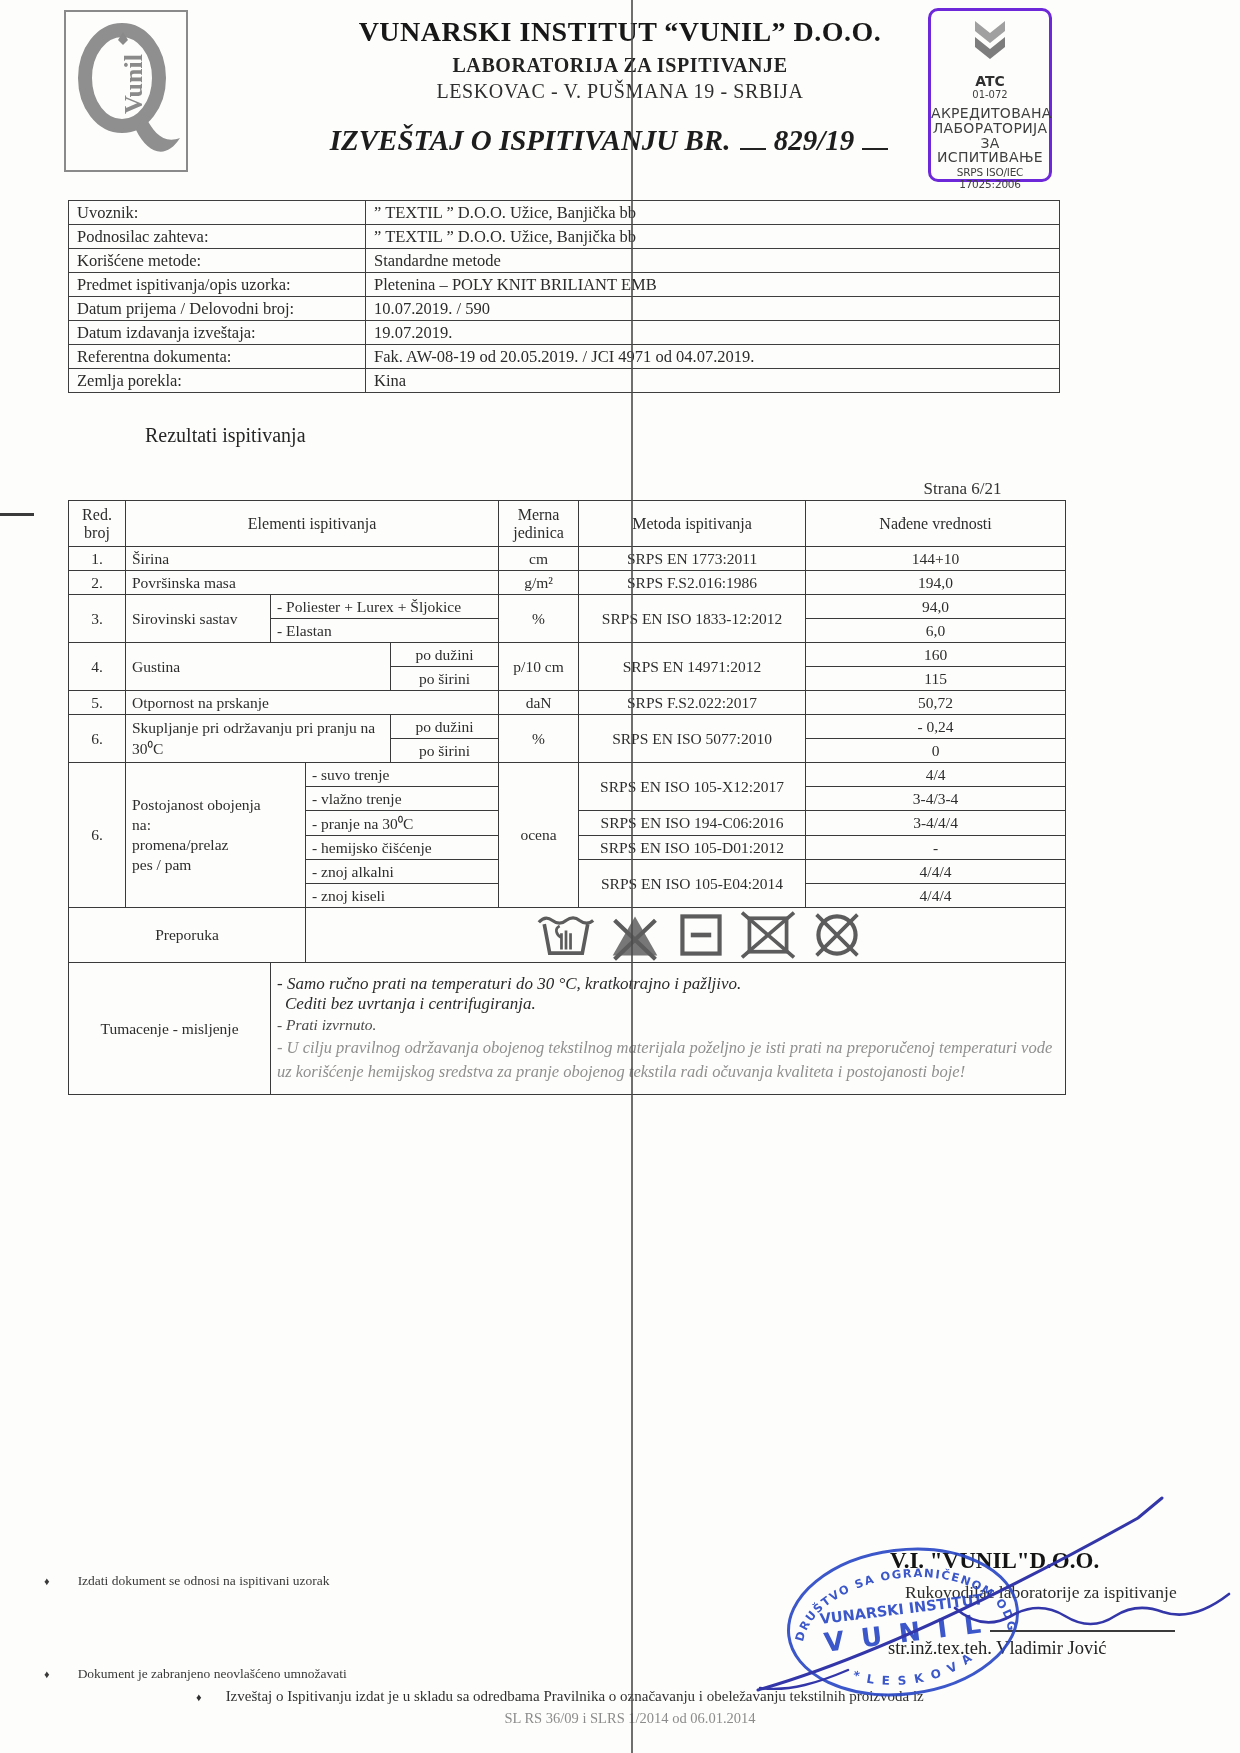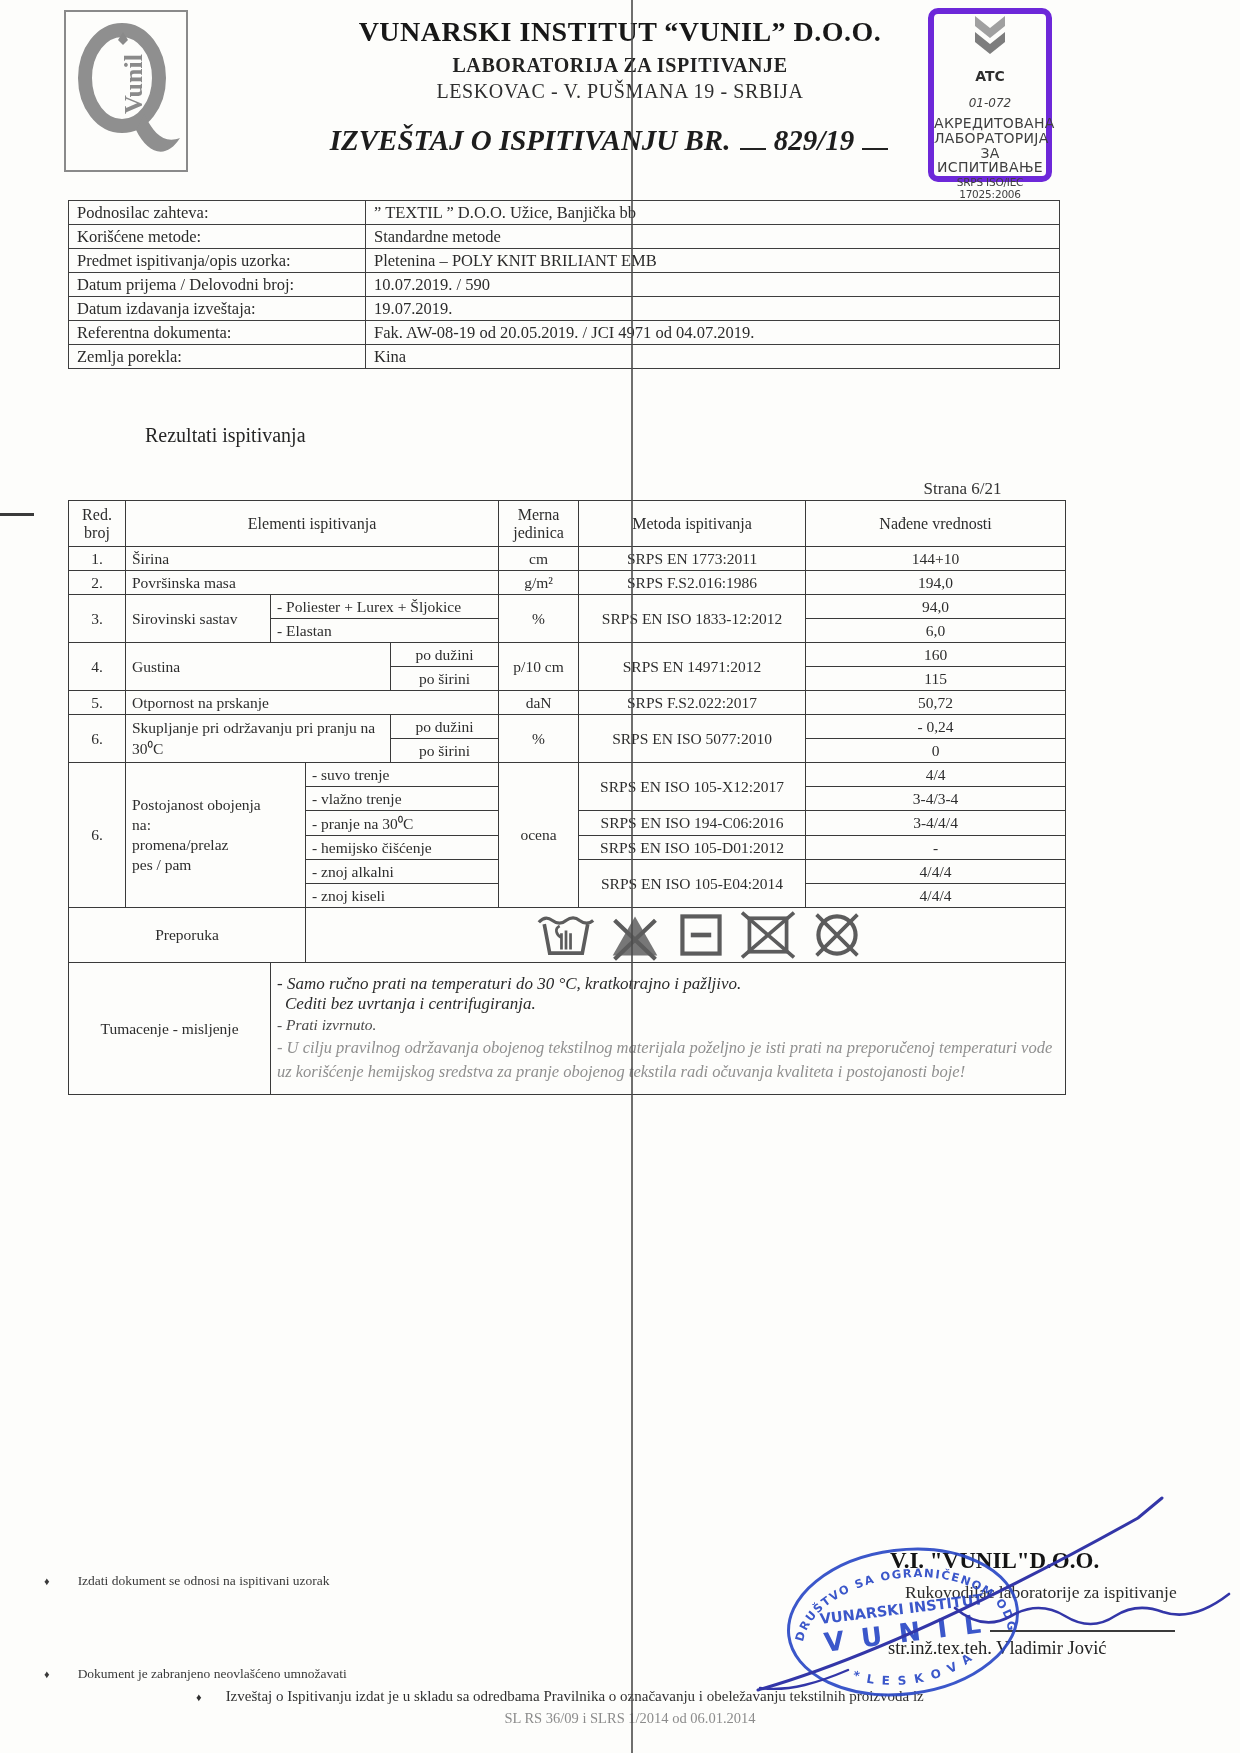--- a/index.html
+++ b/index.html
@@ -18,8 +18,8 @@
                font-size:29px;font-weight:bold;font-style:italic;color:#1d1d1d;}
   .uline{display:inline-block;width:26px;border-bottom:2.5px solid #222;height:.9em;margin:0 2px;}
   .report-no{border-bottom:0;padding:0 6px;}
-  .badge{position:absolute;left:928px;top:8px;width:124px;height:174px;border:6px solid #6d28d9;
-         border-radius:10px;text-align:center;font-family:"DejaVu Sans",sans-serif;color:#3f3f3f;box-sizing:border-box;}
+  .badge{position:absolute;left:928px;top:8px;width:124px;height:174px;border:3px solid #6d28d9;
+         border-radius:10px;text-align:center;font-family:"DejaVu Sans",sans-serif;color:#3f3f3f;padding-top:8px;box-sizing:border-box;}
   .badge-name{font-size:14px;font-weight:bold;margin-top:2px;color:#2f2f2f;}
   .badge-code{font-size:12px;margin-top:12px;font-style:italic;}
   .badge-l{font-size:14px;line-height:14px;margin-top:1px;letter-spacing:.3px;}

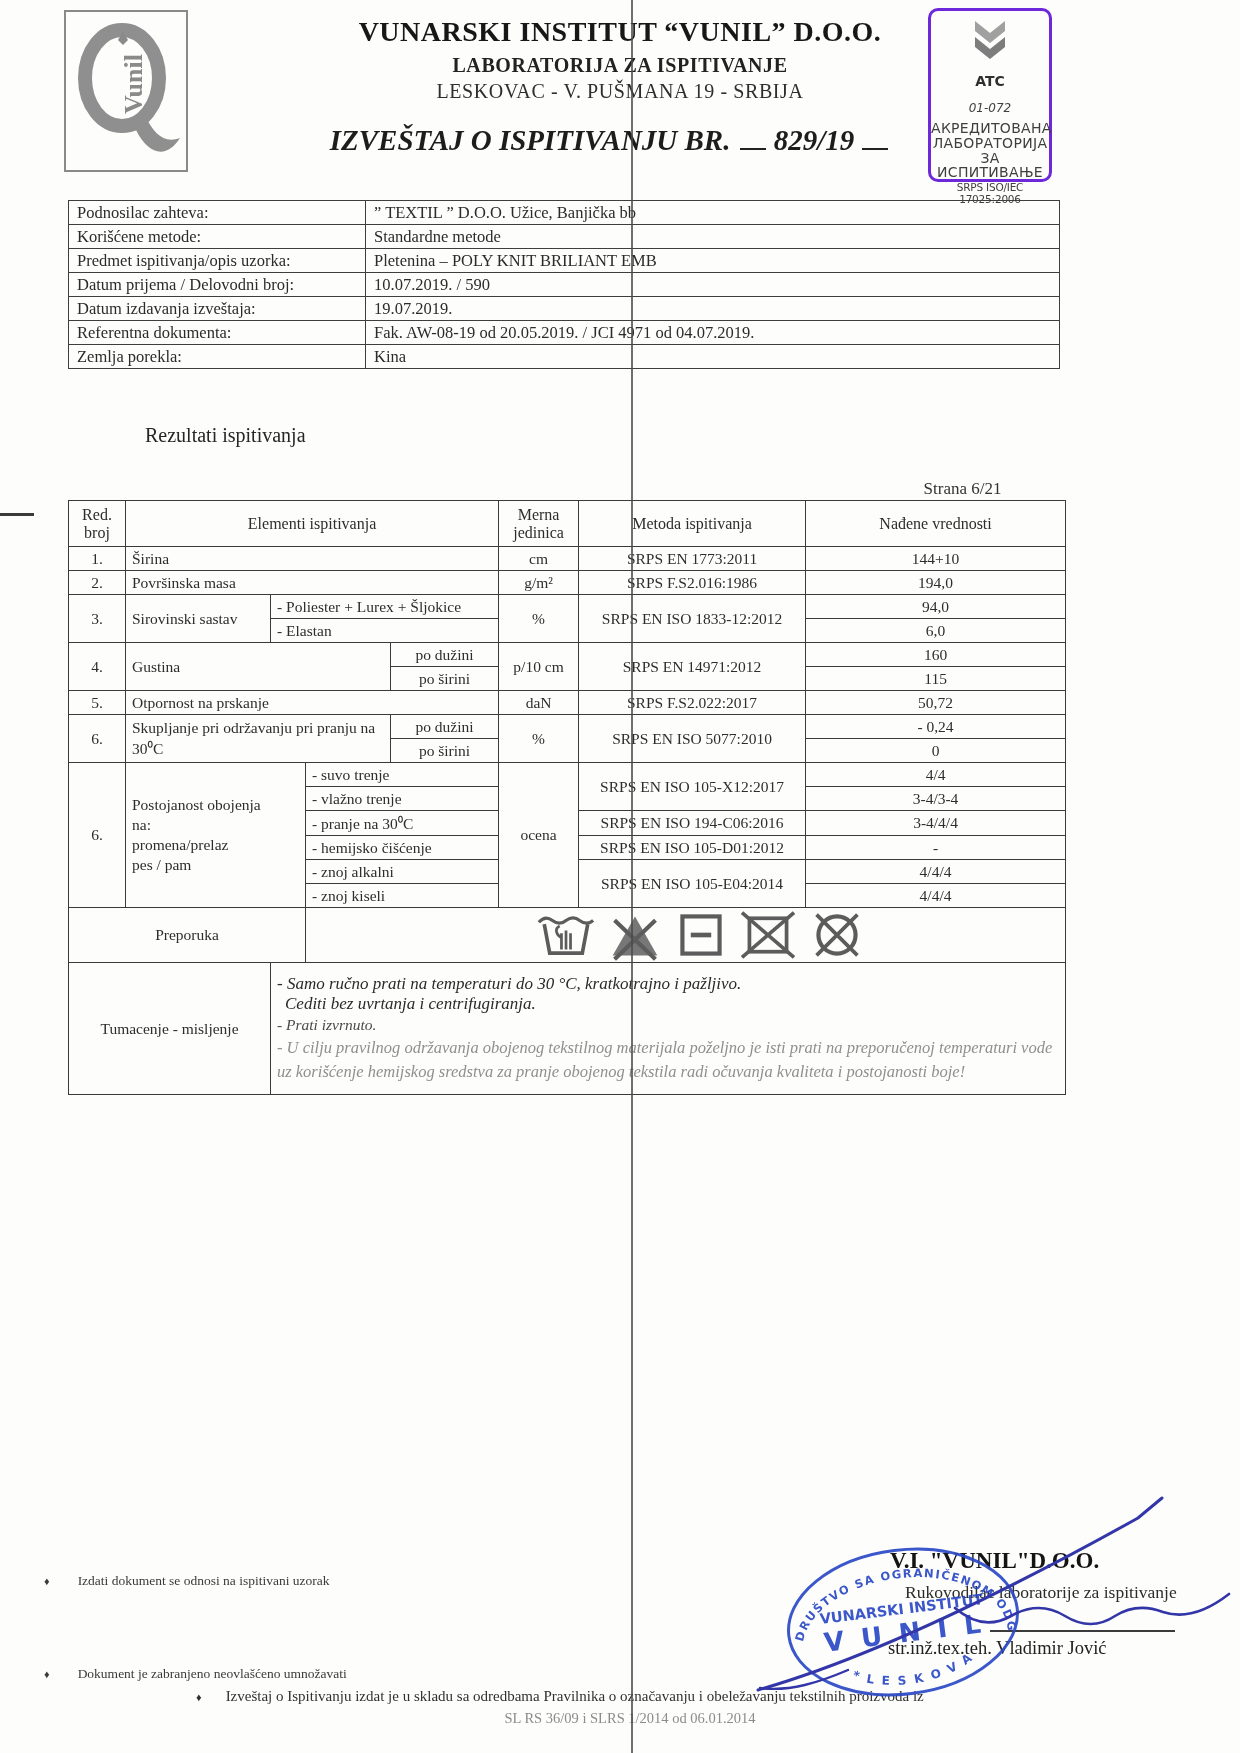--- a/index.html
+++ b/index.html
@@ -21,7 +21,7 @@
   .badge{position:absolute;left:928px;top:8px;width:124px;height:174px;border:3px solid #6d28d9;
          border-radius:10px;text-align:center;font-family:"DejaVu Sans",sans-serif;color:#3f3f3f;padding-top:8px;box-sizing:border-box;}
   .badge-name{font-size:14px;font-weight:bold;margin-top:2px;color:#2f2f2f;}
-  .badge-code{font-size:12px;margin-top:12px;font-style:italic;}
+  .badge-code{font-size:10px;margin-top:0;}
   .badge-l{font-size:14px;line-height:14px;margin-top:1px;letter-spacing:.3px;}
   .badge-std{font-size:10.5px;margin-top:2px;letter-spacing:-.2px;}
   .badge-lines{margin-top:6px;}

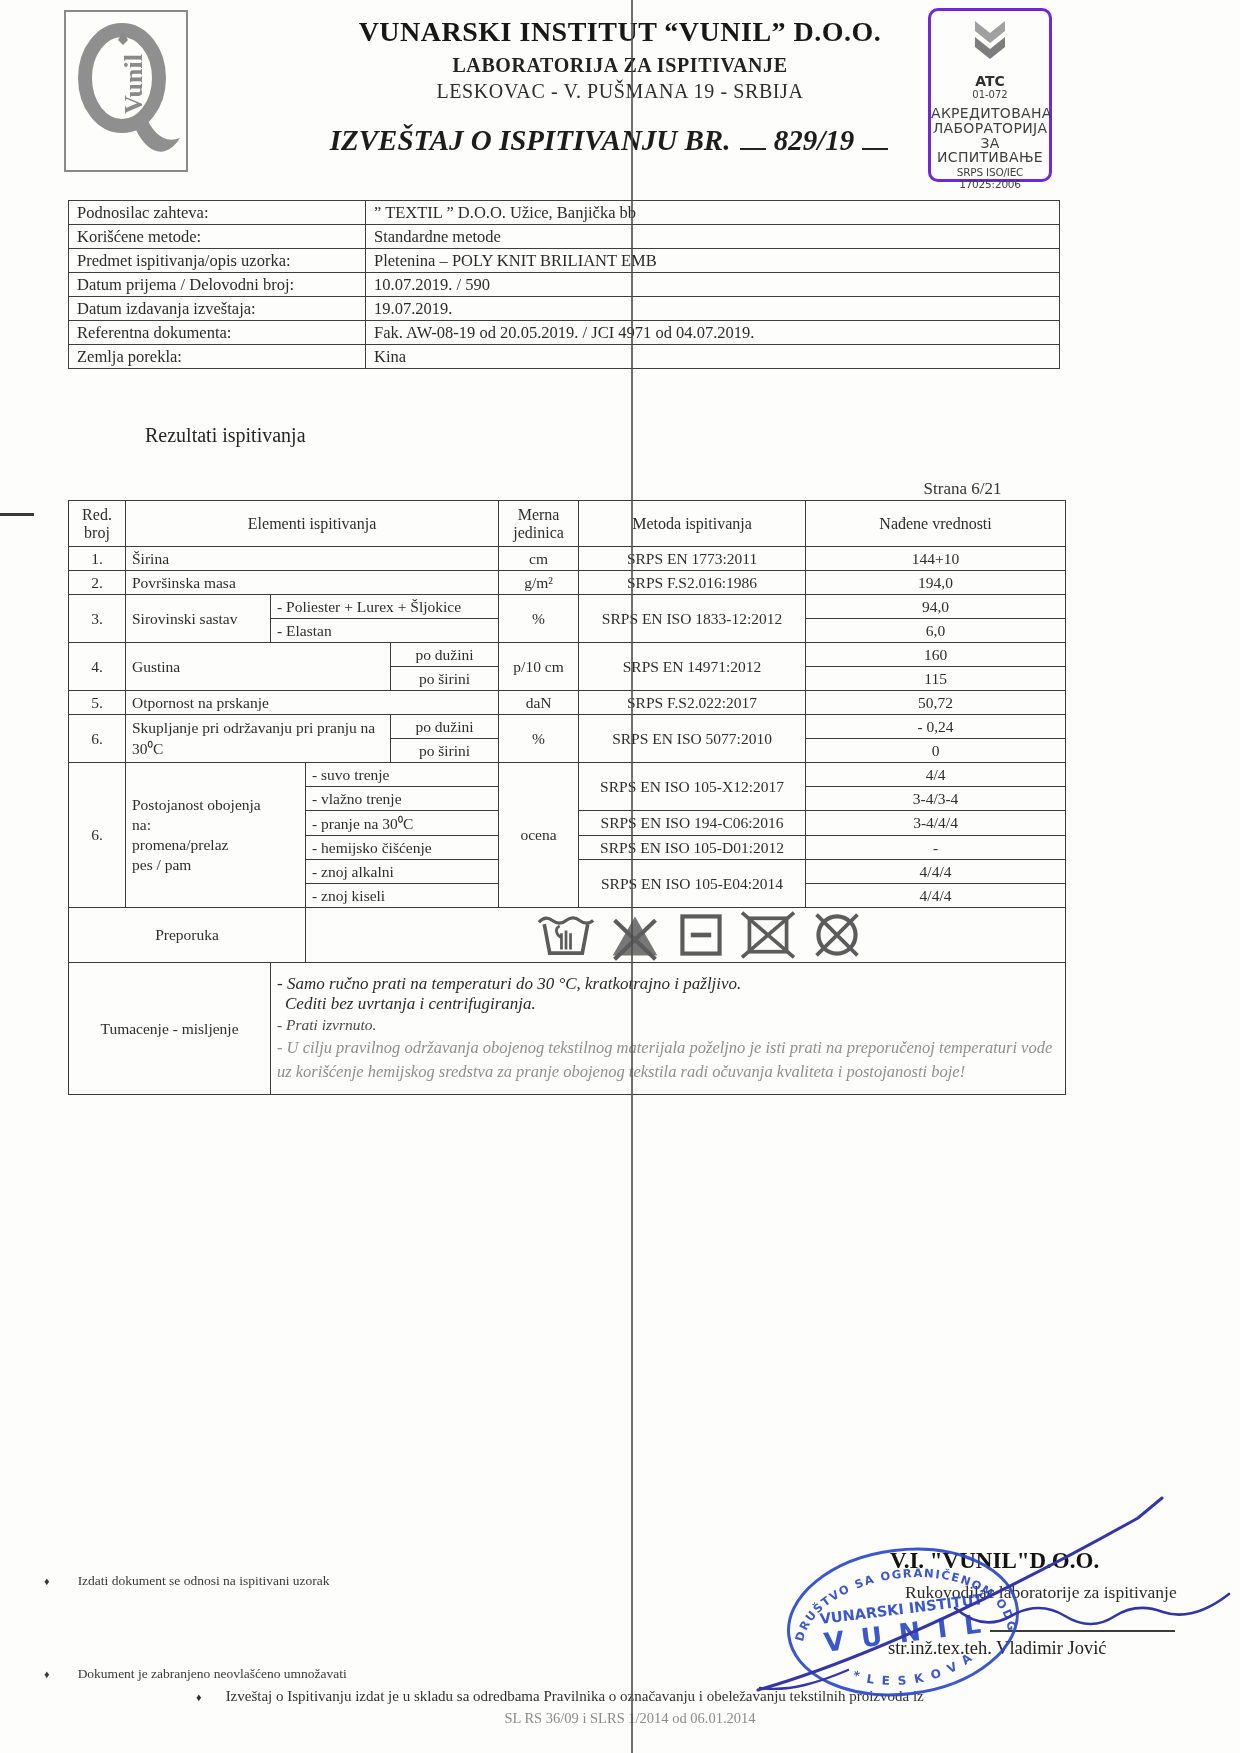--- a/index.html
+++ b/index.html
@@ -115,6 +115,10 @@
   <table class="info-tbl">
     <tbody>
       <tr>
+          <td class="lbl">Uvoznik:</td>
+          <td>” TEXTIL ” D.O.O. Užice, Banjička bb</td>
+        </tr>
+      <tr>
           <td class="lbl">Podnosilac zahteva:</td>
           <td>” TEXTIL ” D.O.O. Užice, Banjička bb</td>
         </tr>

